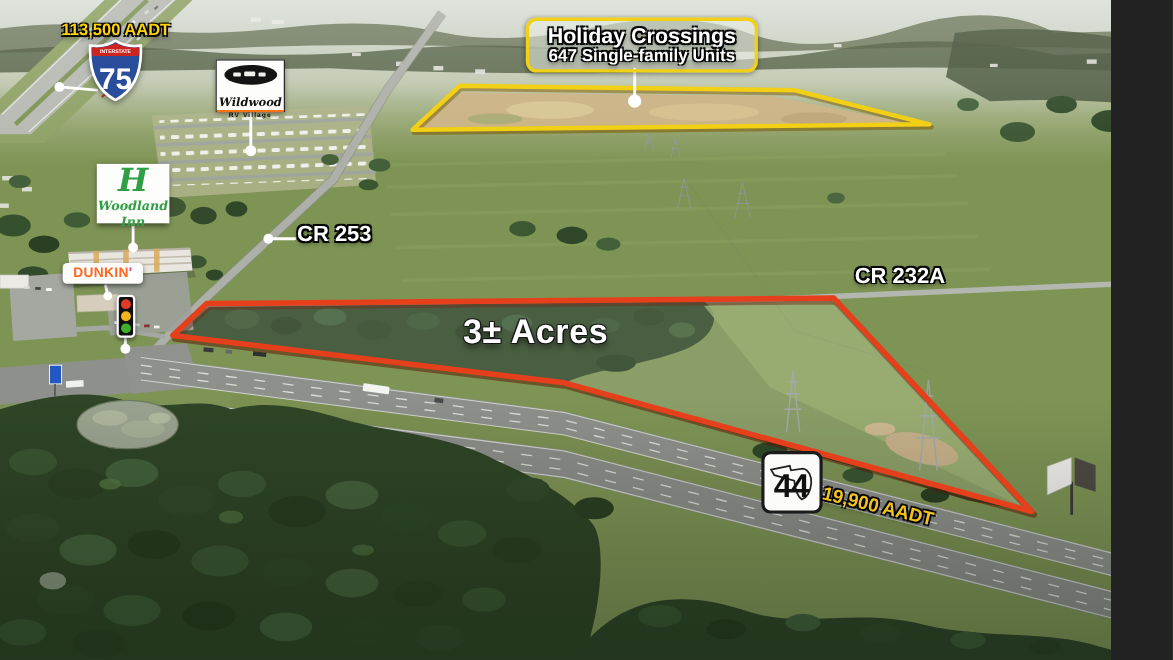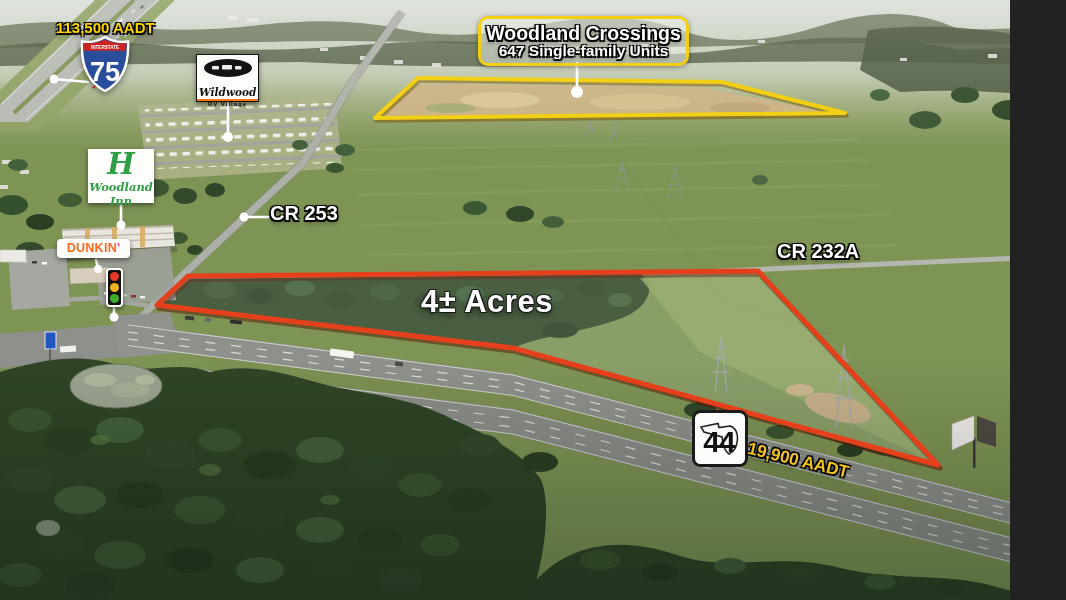--- a/index.html
+++ b/index.html
@@ -379,7 +379,7 @@
 </div>
 
 <div class="label" id="woodland-label">
-  <div class="t1 o-dark">Woodland Crossings</div>
+  <div class="t1 o-dark">Holiday Crossings</div>
   <div class="t2 o-dark">647 Single-family Units</div>
 </div>
 

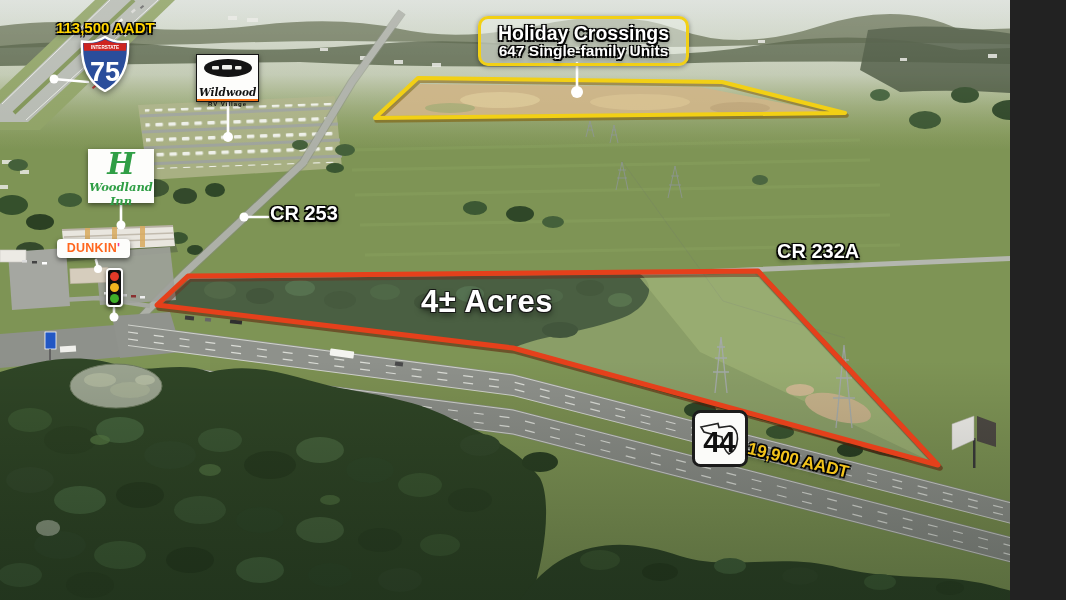--- a/index.html
+++ b/index.html
@@ -398,7 +398,7 @@
 
 <div class="label road-label o-dark" style="left:270px;top:203px;">CR 253</div>
 <div class="label road-label o-dark" style="left:777px;top:241px;">CR 232A</div>
-<div class="label acres o-soft" style="left:421px;top:286px;">4± Acres</div>
+<div class="label acres o-soft" style="left:421px;top:286px;">3± Acres</div>
 
 <svg id="sr44-shield" viewBox="0 0 56 57">
   <rect x="1.5" y="1.5" width="53" height="54" rx="7" fill="#fbfbf9" stroke="#1b1b1b" stroke-width="3"></rect>

